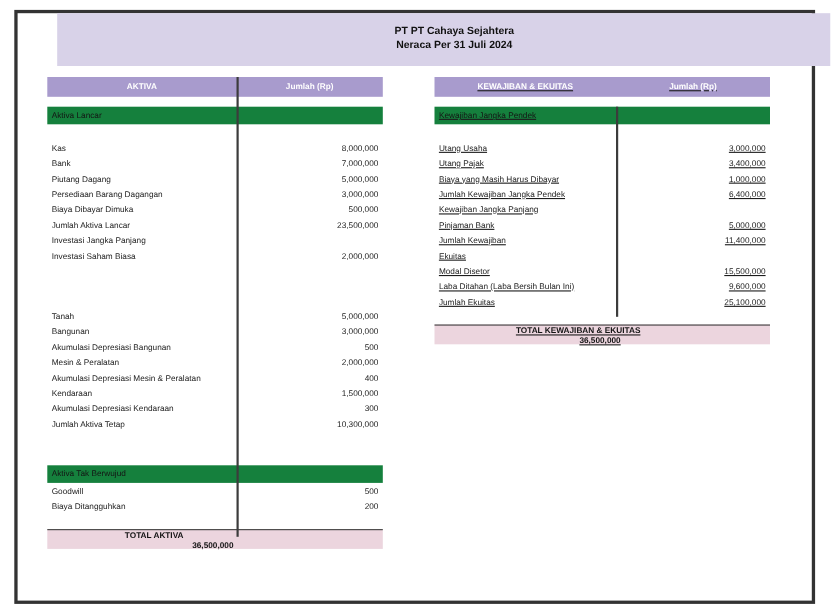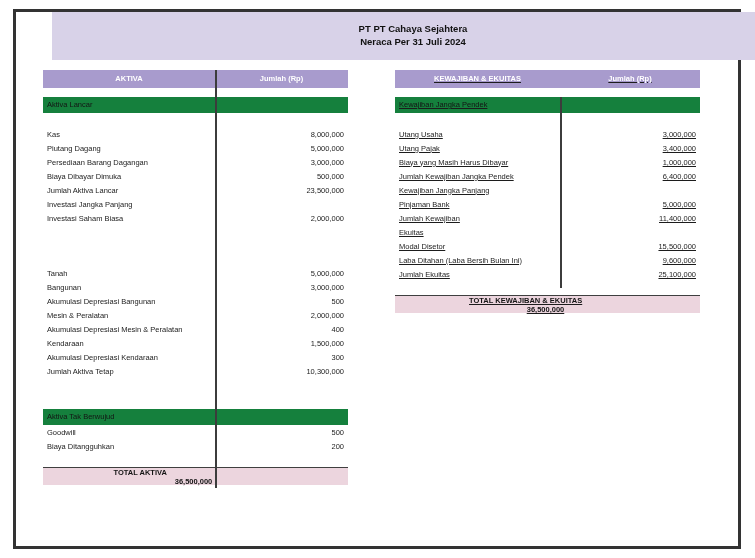--- a/index.html
+++ b/index.html
@@ -74,6 +74,10 @@
           <span class="amount">8,000,000</span>
         </div>
 
+        <div class="row">
+          <span class="label">Bank</span>
+          <span class="amount">7,000,000</span>
+        </div>
 
         <div class="row">
           <span class="label">Piutang Dagang</span>

